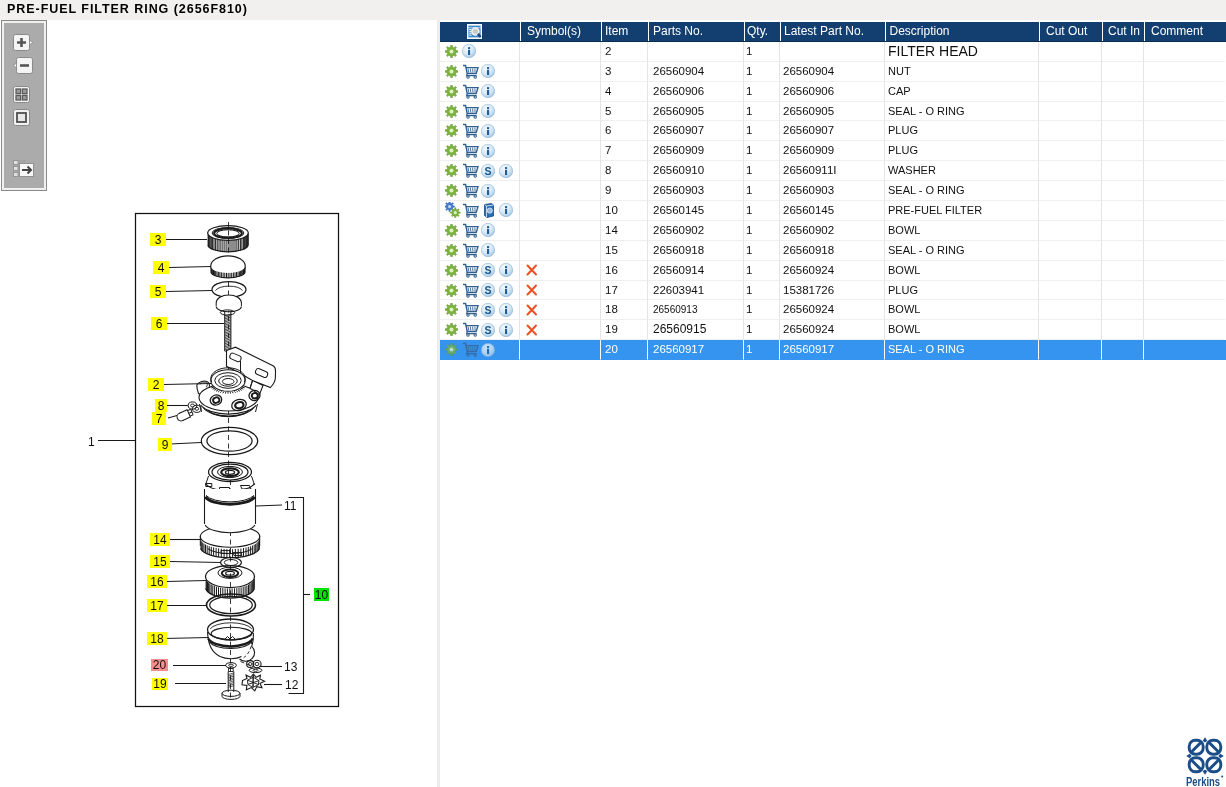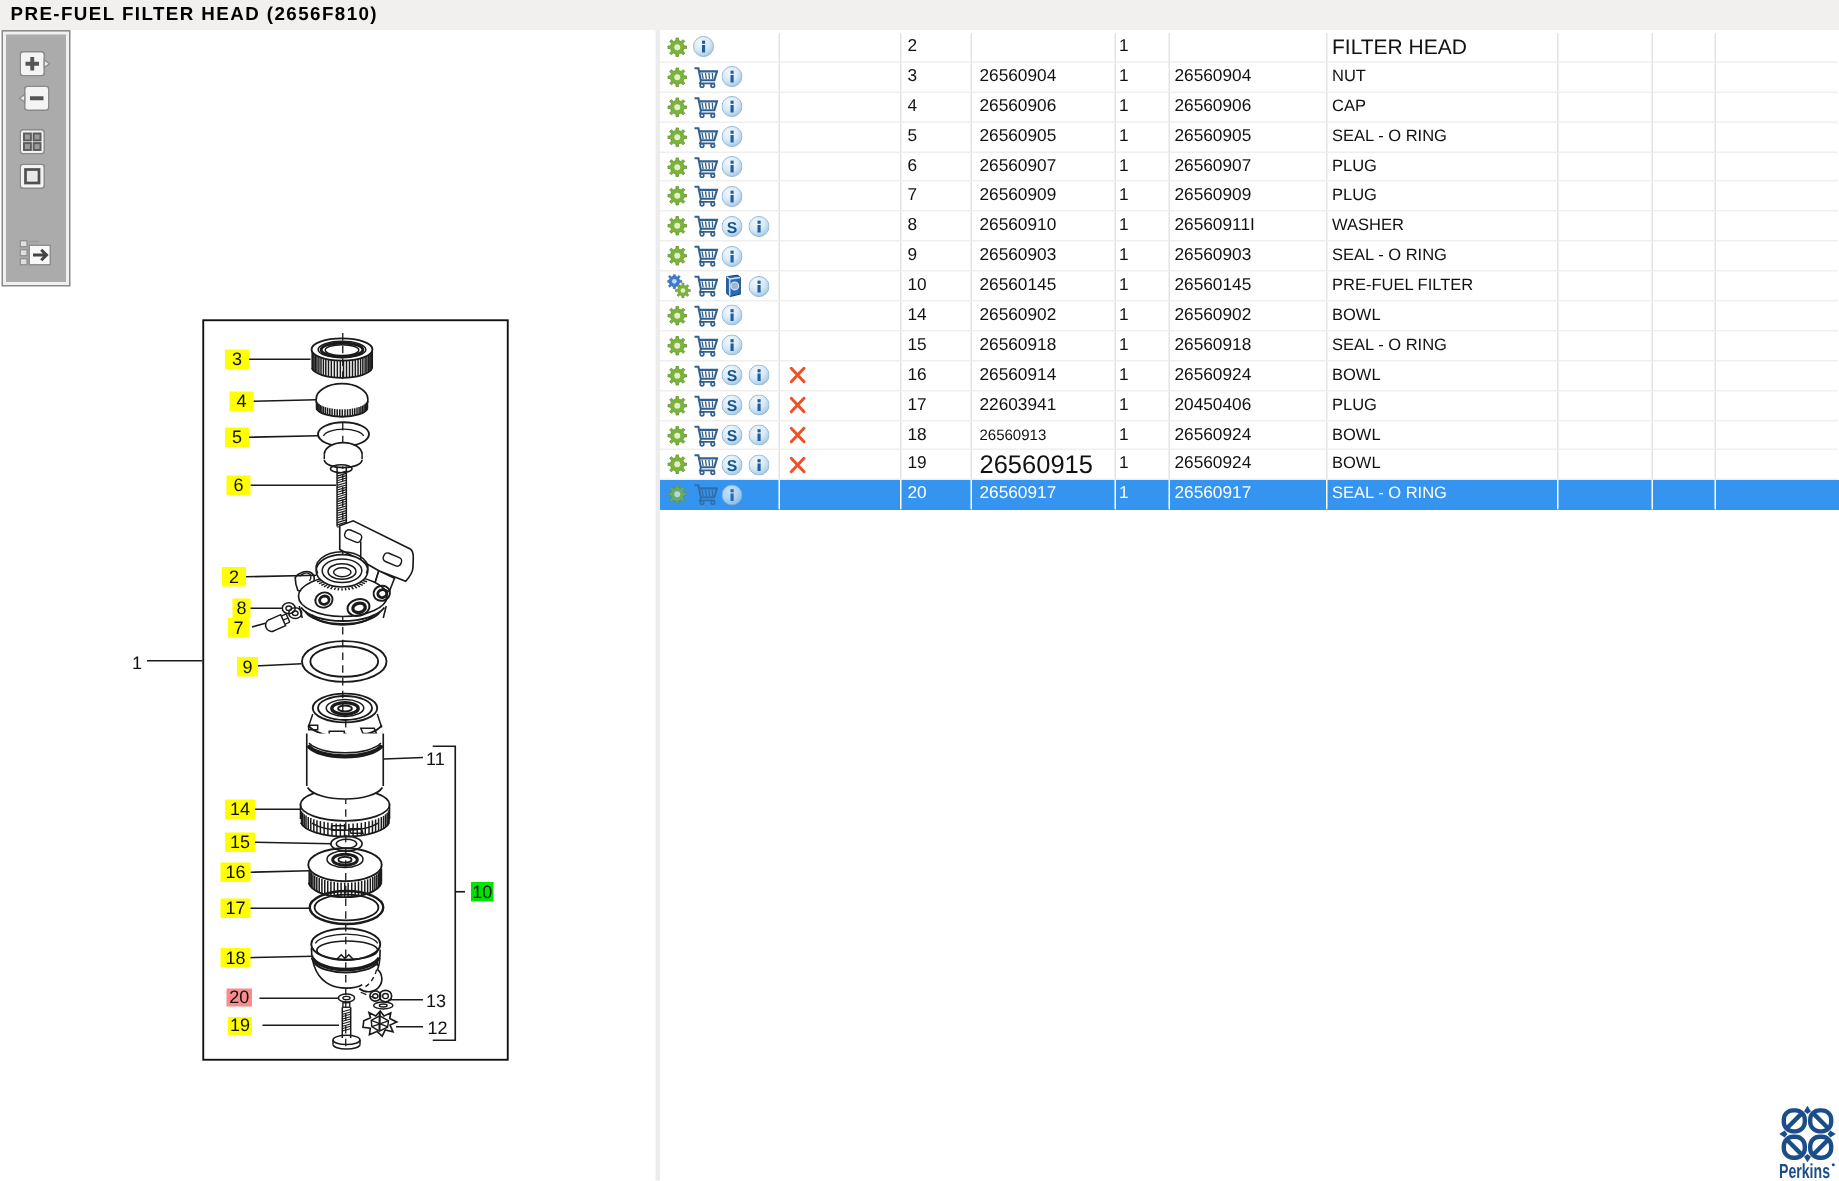--- a/index.html
+++ b/index.html
@@ -82,7 +82,7 @@
 </g>
 </defs>
 </svg>
-<div id="titlebar">PRE-FUEL FILTER HEAD (2656F810)</div>
+<div id="titlebar">PRE-FUEL FILTER RING (2656F810)</div>
 <div id="divider"></div>
 <div id="toolbar">
  <div class="tbtn" style="top:11px"><svg width="22" height="17" viewBox="0 0 22 17">

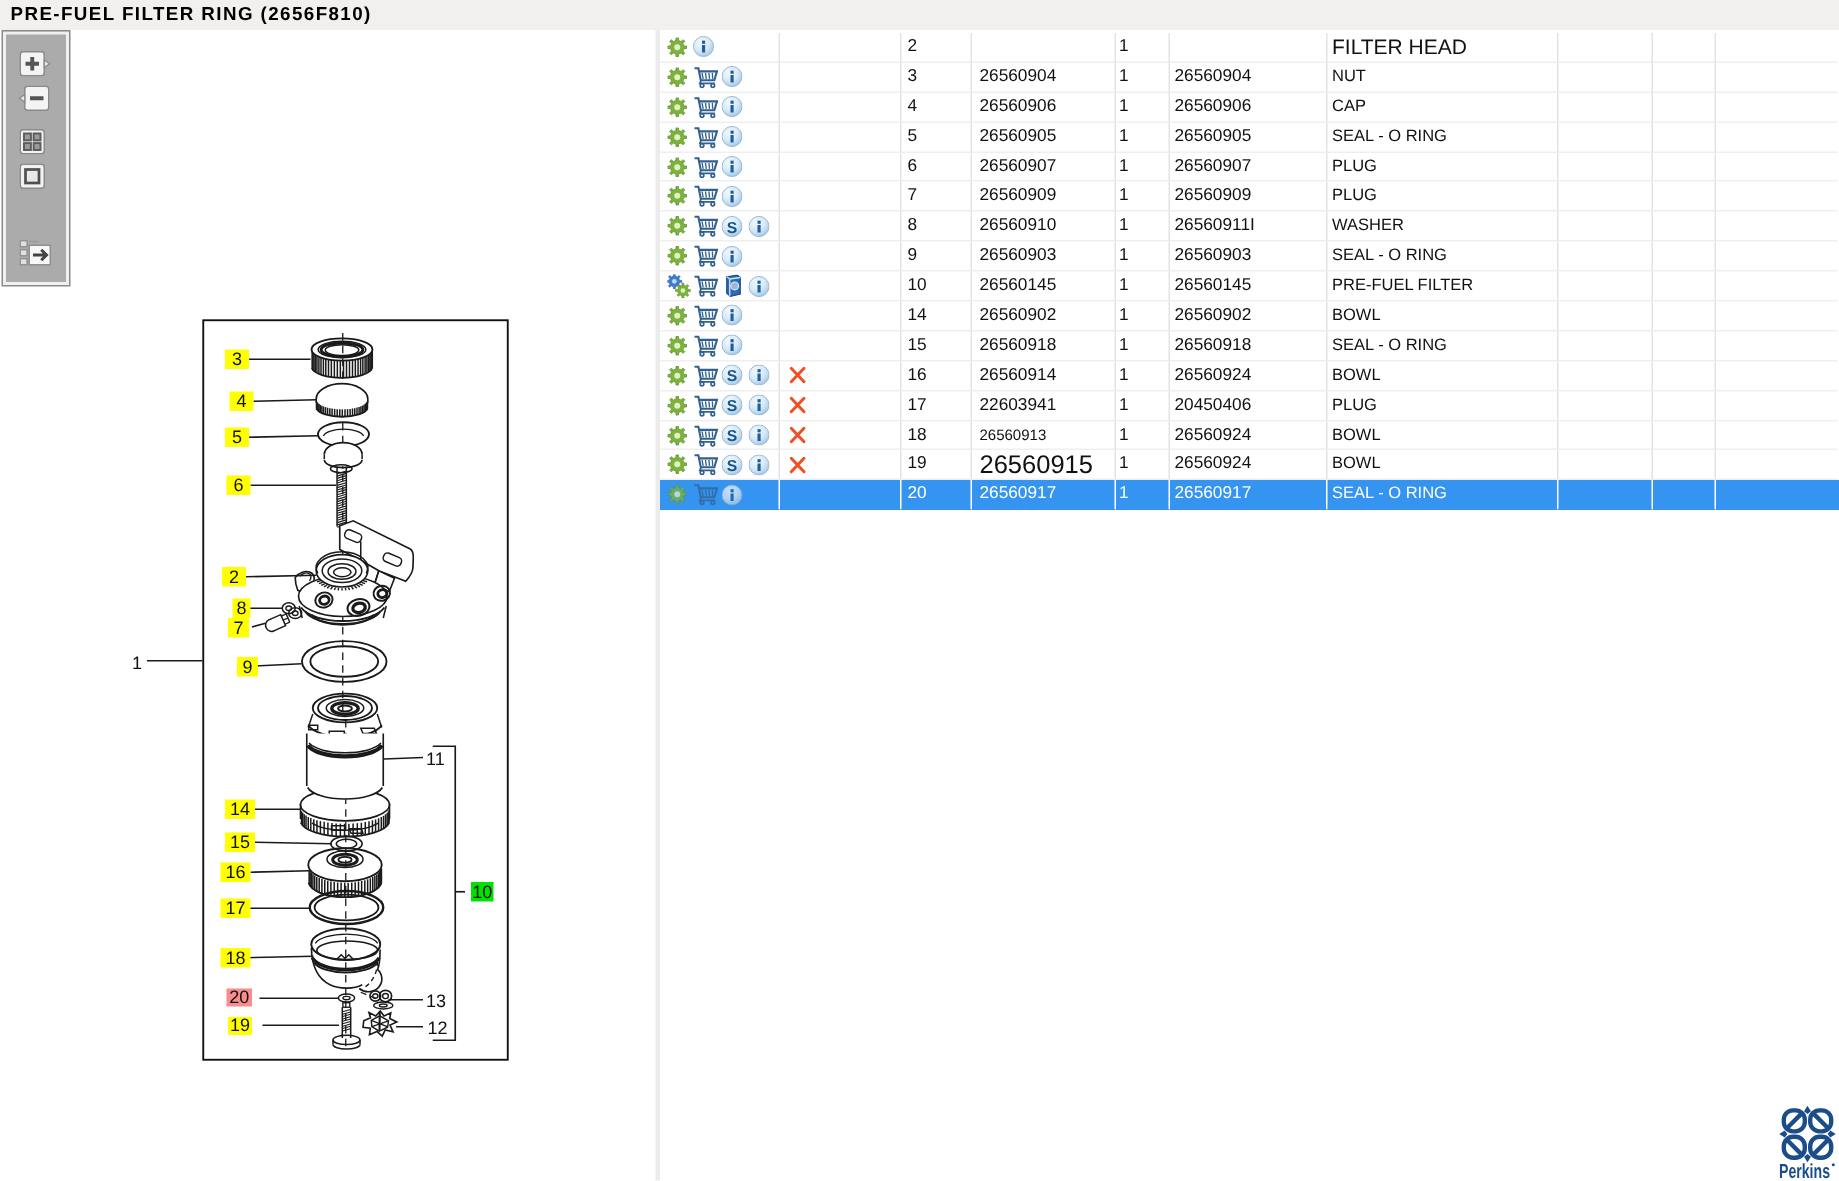--- a/index.html
+++ b/index.html
@@ -486,6 +486,22 @@
     <text x="285" y="689" font-size="12" fill="#111">12</text>
   </svg>
 <div id="tablewrap">
+    <div class="thead">
+      <div class="hc hc0" style="width:81px;padding-left:27px">
+        <svg width="15" height="15" viewBox="0 0 15 15">
+          <use href="#hdrico"></use>
+        </svg>
+      </div>
+      <div class="hc" style="width:81px;padding-left:6px">Symbol(s)</div>
+      <div class="hc" style="width:47px;padding-left:3px">Item</div>
+      <div class="hc" style="width:96px;padding-left:4px">Parts No.</div>
+      <div class="hc" style="width:36px;padding-left:2px">Qty.</div>
+      <div class="hc" style="width:105px;padding-left:3px">Latest Part No.</div>
+      <div class="hc" style="width:154px;padding-left:3.5px">Description</div>
+      <div class="hc" style="width:63px;padding-left:6px">Cut Out</div>
+      <div class="hc" style="width:42px;padding-left:5px">Cut In</div>
+      <div class="hc" style="width:81px;padding-left:6px">Comment</div>
+    </div>
     <div class="trow">
       <div class="cell c0" style="width:80px">
         <span style="margin-right:4px;display:inline-flex">

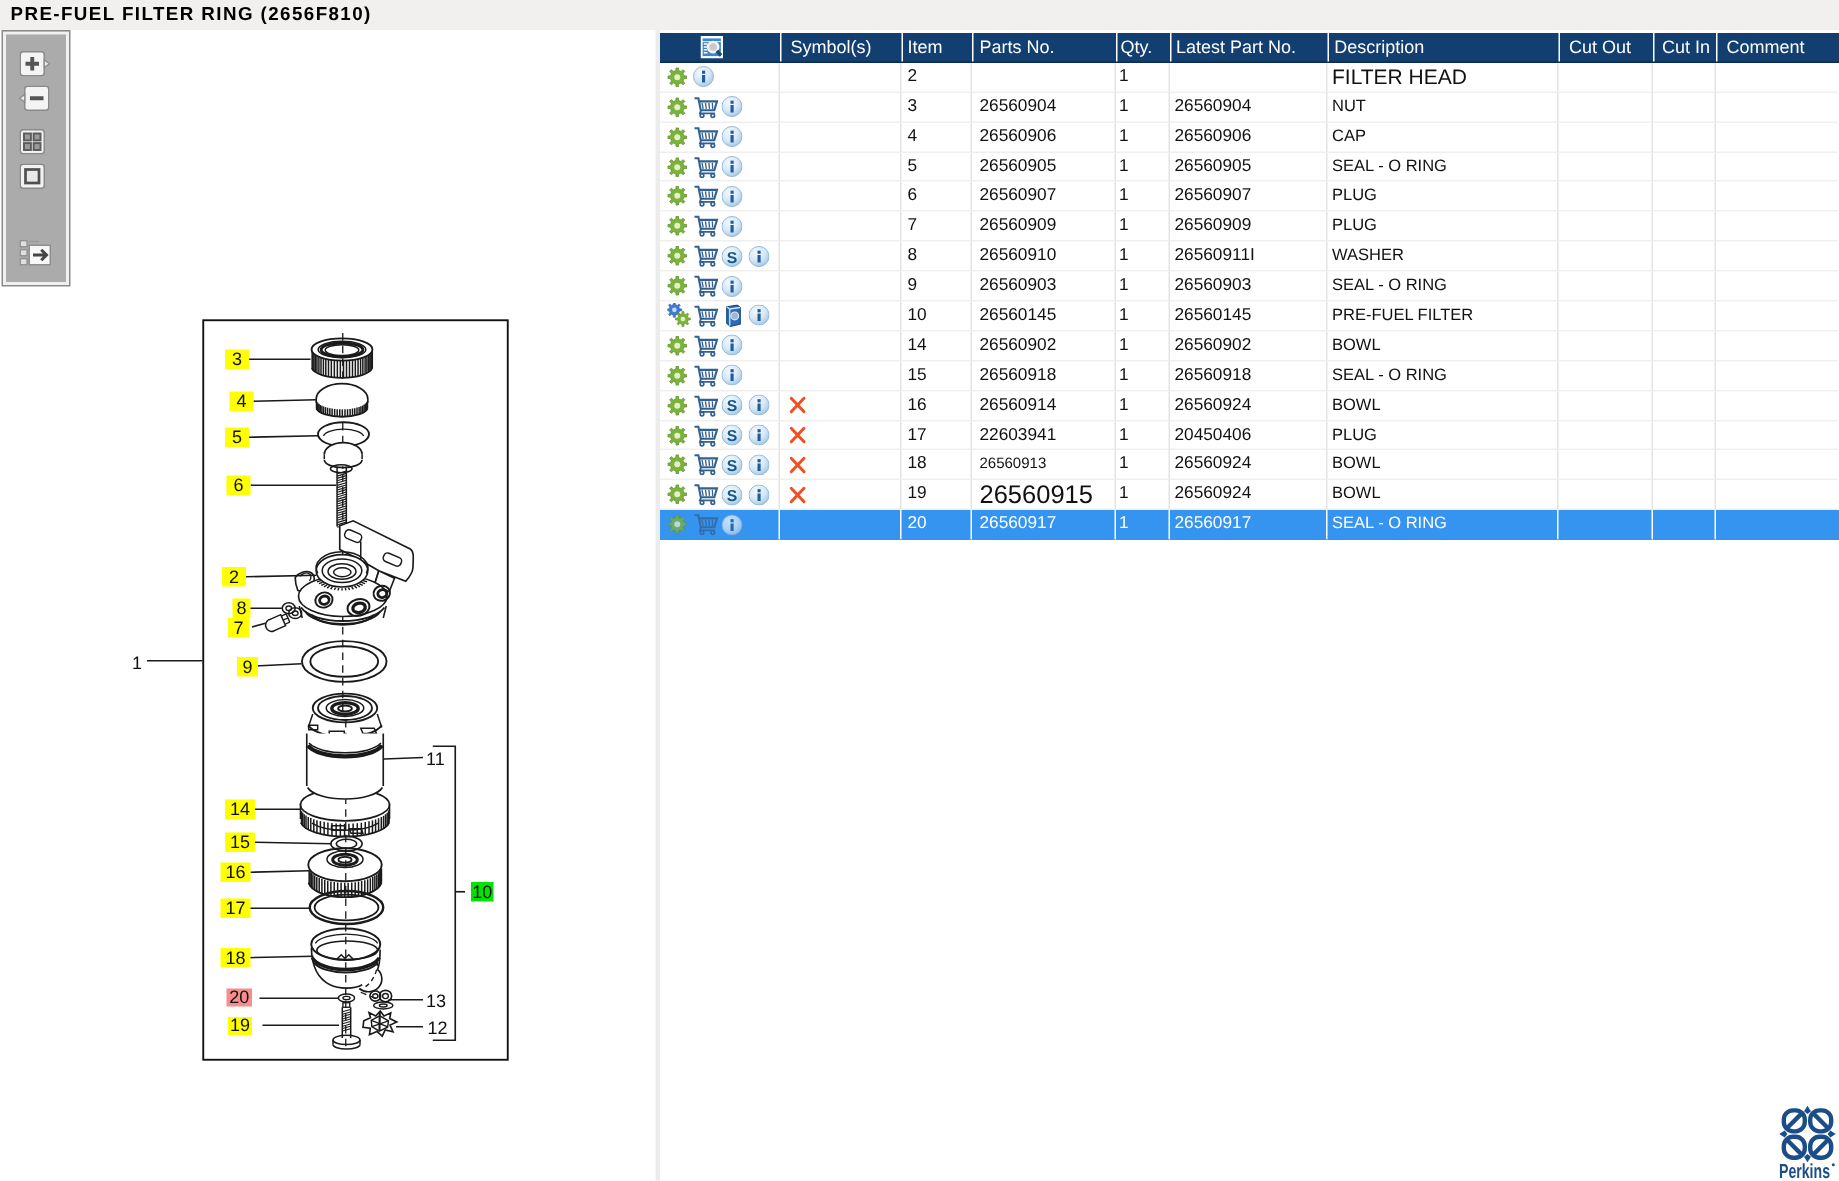--- a/index.html
+++ b/index.html
@@ -883,7 +883,7 @@
       <div class="cell" style="width:47px;padding-left:4px;font-size:11.5px">17</div>
       <div class="cell" style="width:96px;padding-left:5px;font-size:11.5px">22603941</div>
       <div class="cell" style="width:36px;padding-left:2px;font-size:11.5px">1</div>
-      <div class="cell" style="width:105px;padding-left:3px;font-size:11.5px">20450406</div>
+      <div class="cell" style="width:105px;padding-left:3px;font-size:11.5px">15381726</div>
       <div class="cell" style="width:154px;padding-left:3px;font-size:11px">PLUG</div>
       <div class="cell" style="width:63px;padding-left:3px;font-size:11px"></div>
       <div class="cell" style="width:42px;padding-left:3px;font-size:11px"></div>

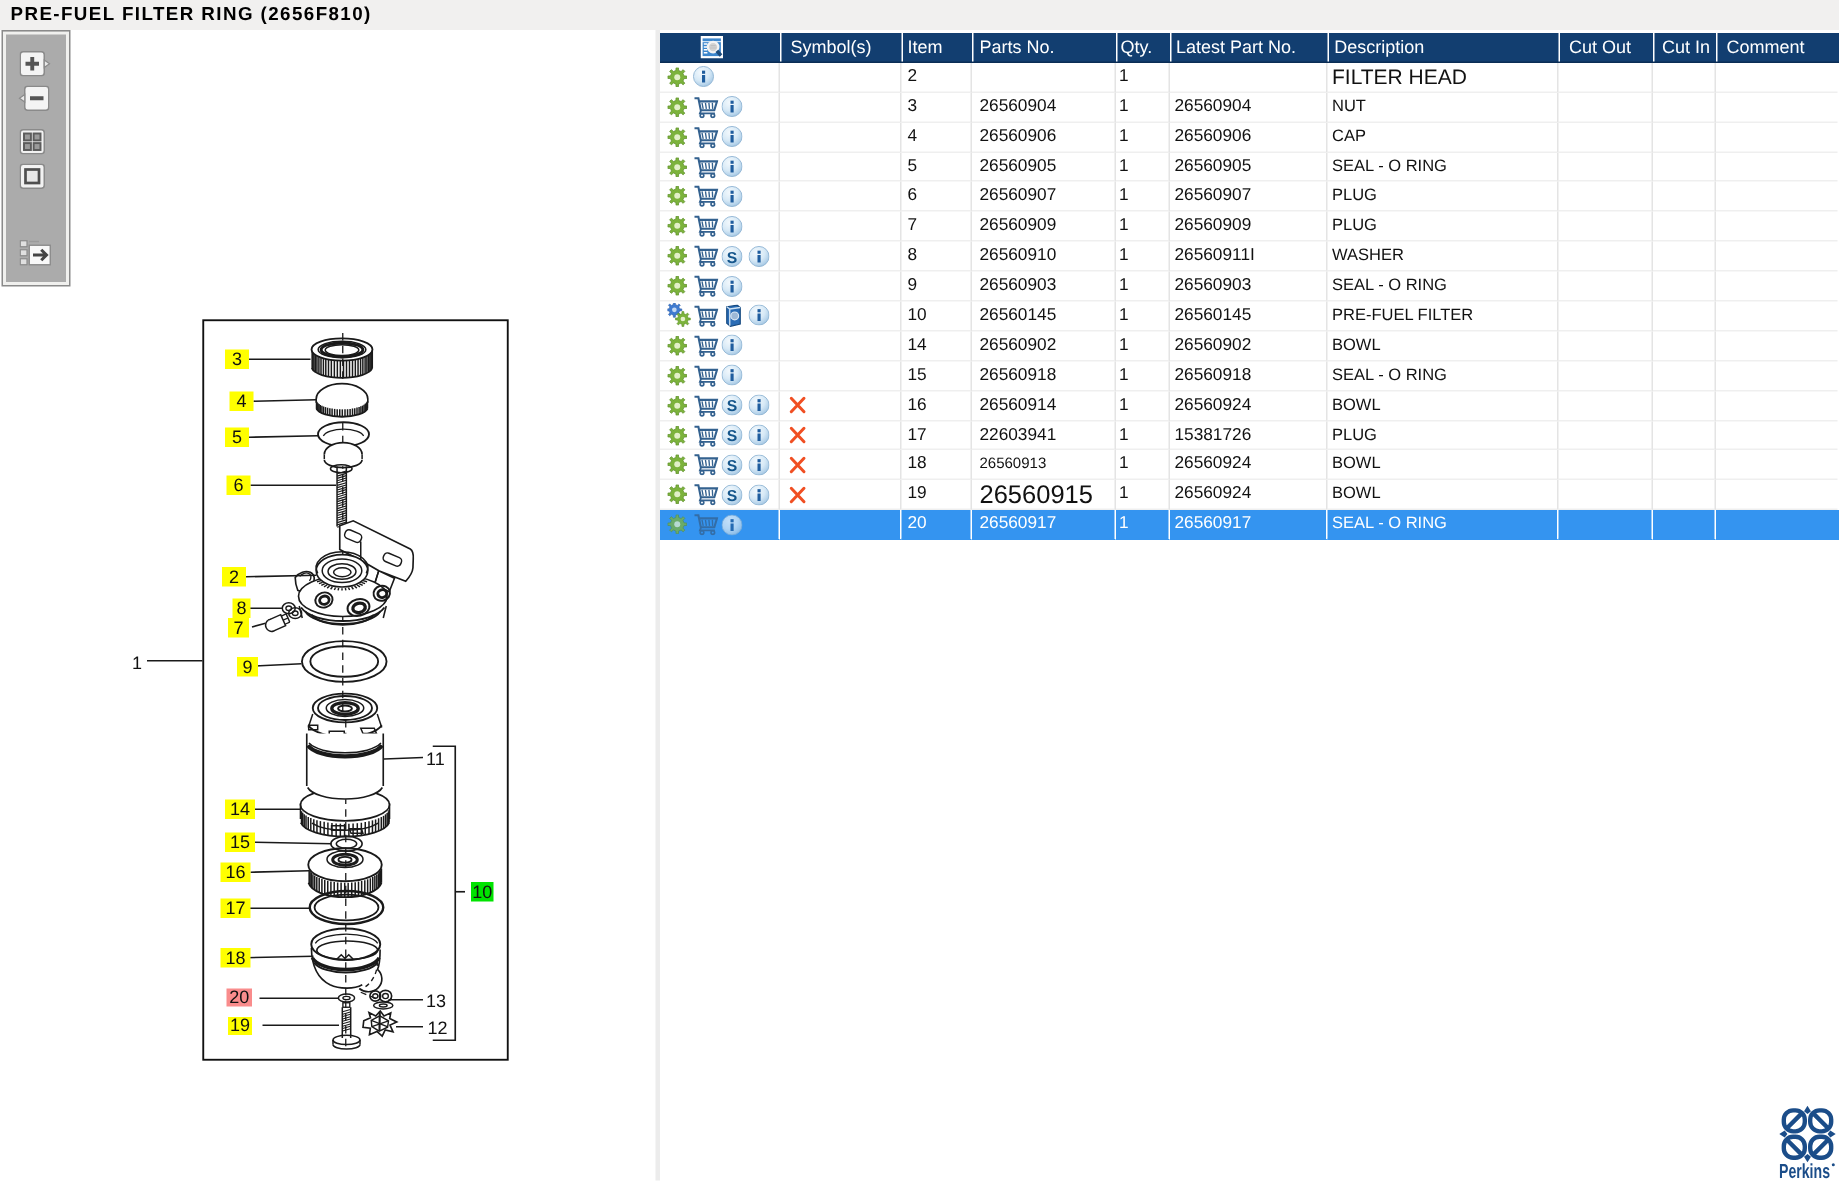--- a/index.html
+++ b/index.html
@@ -955,7 +955,7 @@
         </svg>
       </div>
       <div class="cell" style="width:47px;padding-left:4px;font-size:11.5px">19</div>
-      <div class="cell" style="width:96px;padding-left:5px;font-size:17px">26560915</div>
+      <div class="cell" style="width:96px;padding-left:5px;font-size:12px">26560915</div>
       <div class="cell" style="width:36px;padding-left:2px;font-size:11.5px">1</div>
       <div class="cell" style="width:105px;padding-left:3px;font-size:11.5px">26560924</div>
       <div class="cell" style="width:154px;padding-left:3px;font-size:11px">BOWL</div>

